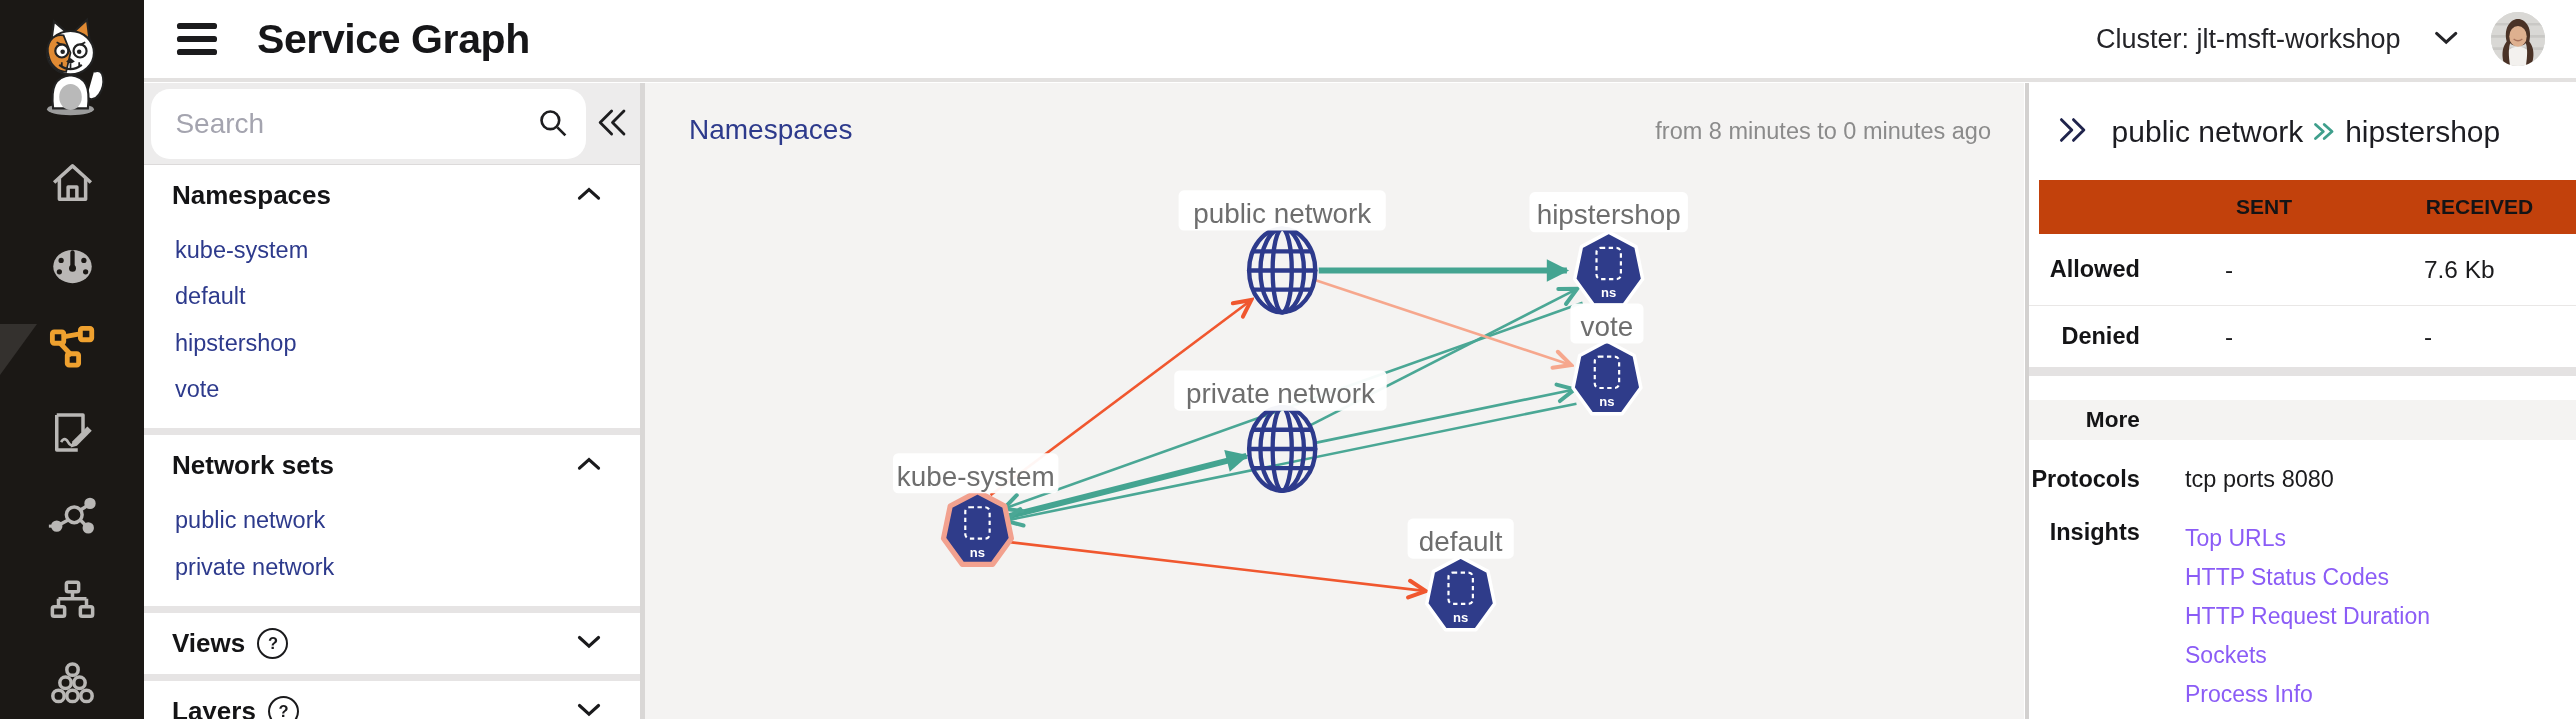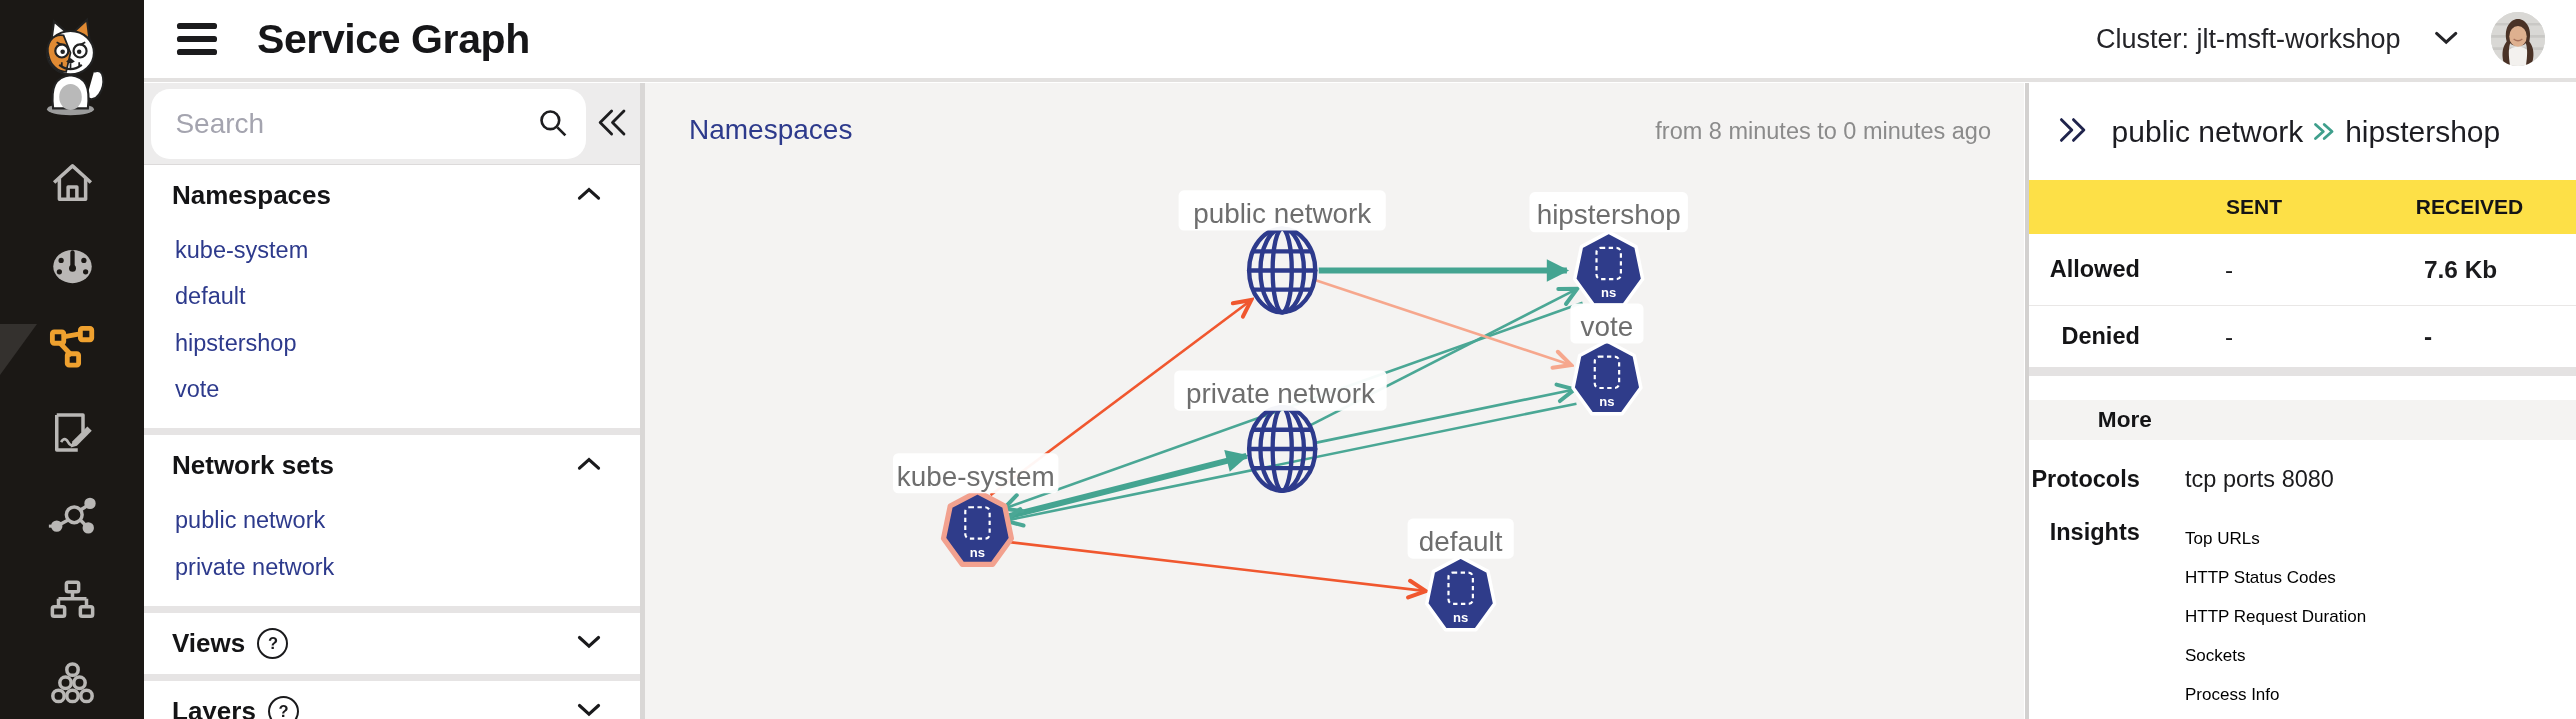--- a/index.html
+++ b/index.html
@@ -51,7 +51,7 @@
   .rp-title-row{height:97px;display:flex;align-items:center;padding-left:29px;}
   .rp-title{font-size:30px;font-weight:500;color:#1d1d22;display:flex;align-items:center;}
   .rp-sep{margin:0 8.7px;display:flex;align-items:center;}
-  .rp-table-head{height:54px;background:#fde047;display:grid;grid-template-columns:116px 218px 213px;align-items:center;}
+  .rp-table-head{height:54px;background:#c2410c;display:grid;grid-template-columns:116px 218px 213px;align-items:center;margin-left:10px;}
   .rp-col-h{font-size:21px;font-weight:700;text-align:center;color:#141416;}
   .rp-row{display:grid;grid-template-columns:116px 218px 213px;align-items:center;border-bottom:1.7px solid #e9e7e6;}
   .rp-row-label{font-size:23.5px;font-weight:700;text-align:right;padding-right:5.2px;color:#141416;}

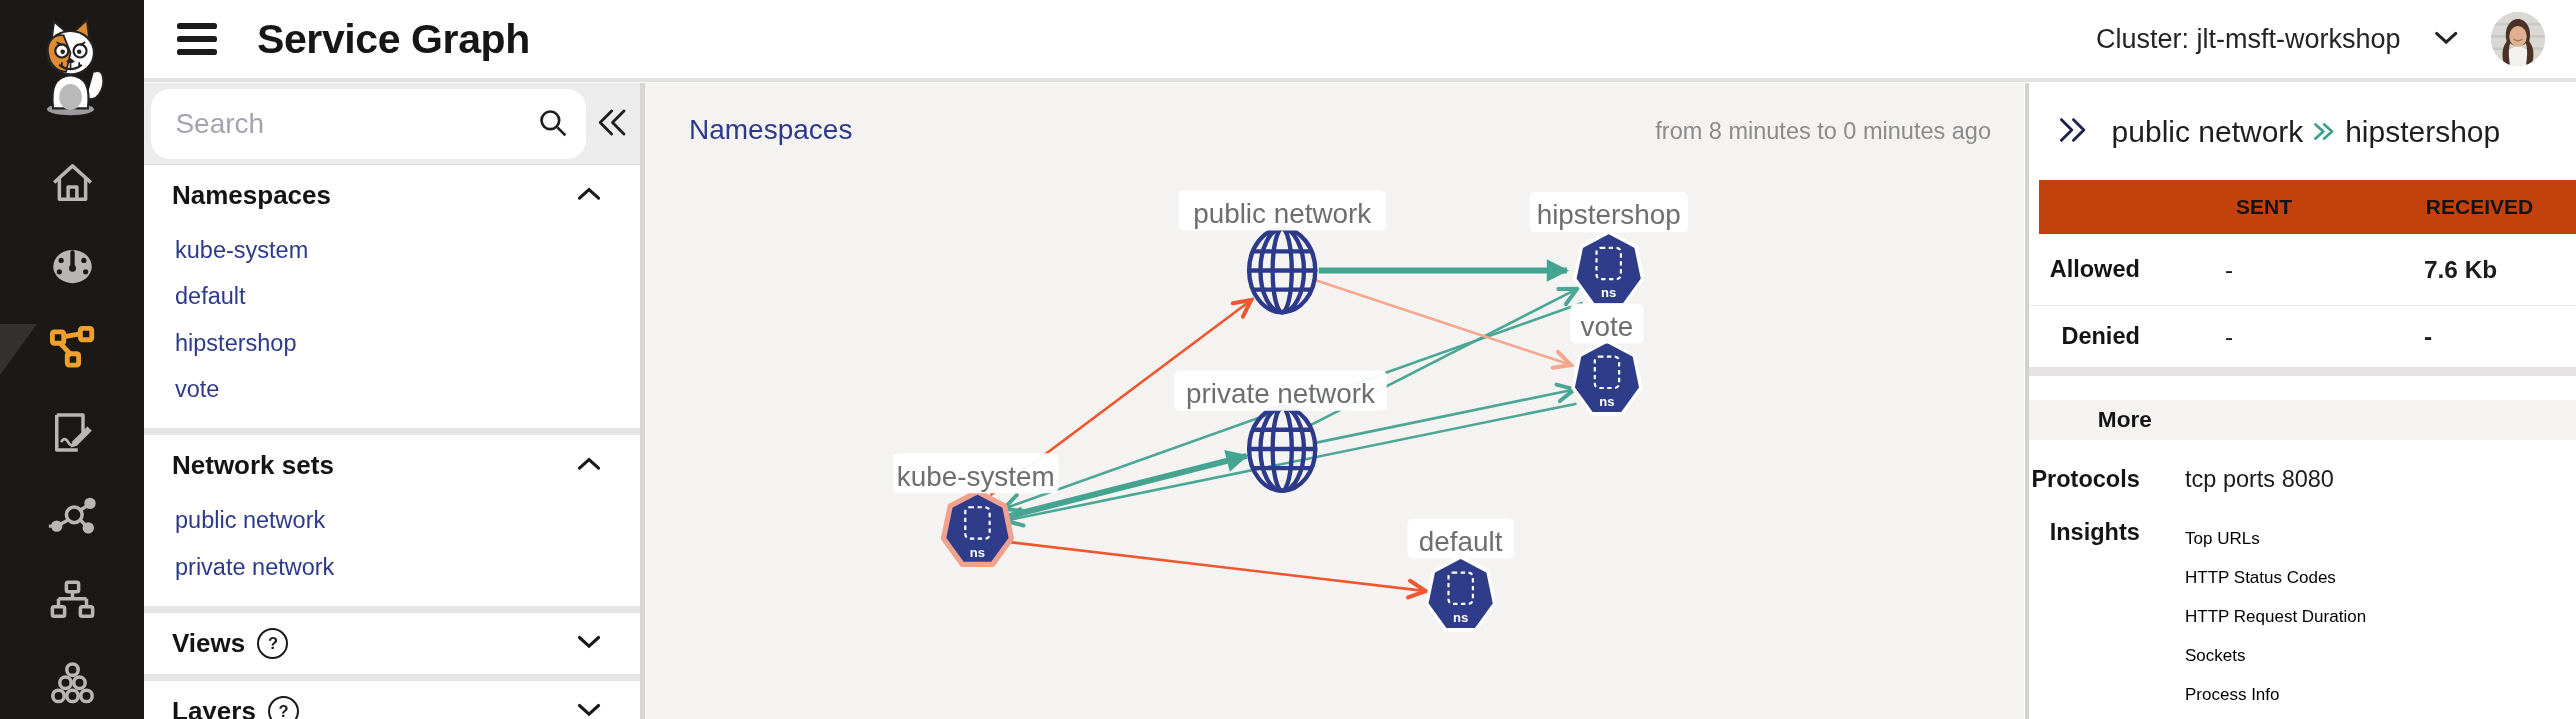--- a/index.html
+++ b/index.html
@@ -56,7 +56,7 @@
   .rp-row{display:grid;grid-template-columns:116px 218px 213px;align-items:center;border-bottom:1.7px solid #e9e7e6;}
   .rp-row-label{font-size:23.5px;font-weight:700;text-align:right;padding-right:5.2px;color:#141416;}
   .rp-val-sent{font-size:24.4px;padding-left:80px;color:#1b1b1d;}
-  .rp-val-recv{font-size:24.4px;padding-left:61px;color:#1b1b1d;font-weight:bold;}
+  .rp-val-recv{font-size:24.4px;padding-left:61px;color:#1b1b1d;}
   .thick-band{height:8.7px;background:#e4e2e2;}
   .spacer28{height:24.4px;}
   .more-band{height:40px;background:#f4f3f2;display:grid;grid-template-columns:116px auto;align-items:center;padding-left:12px;}

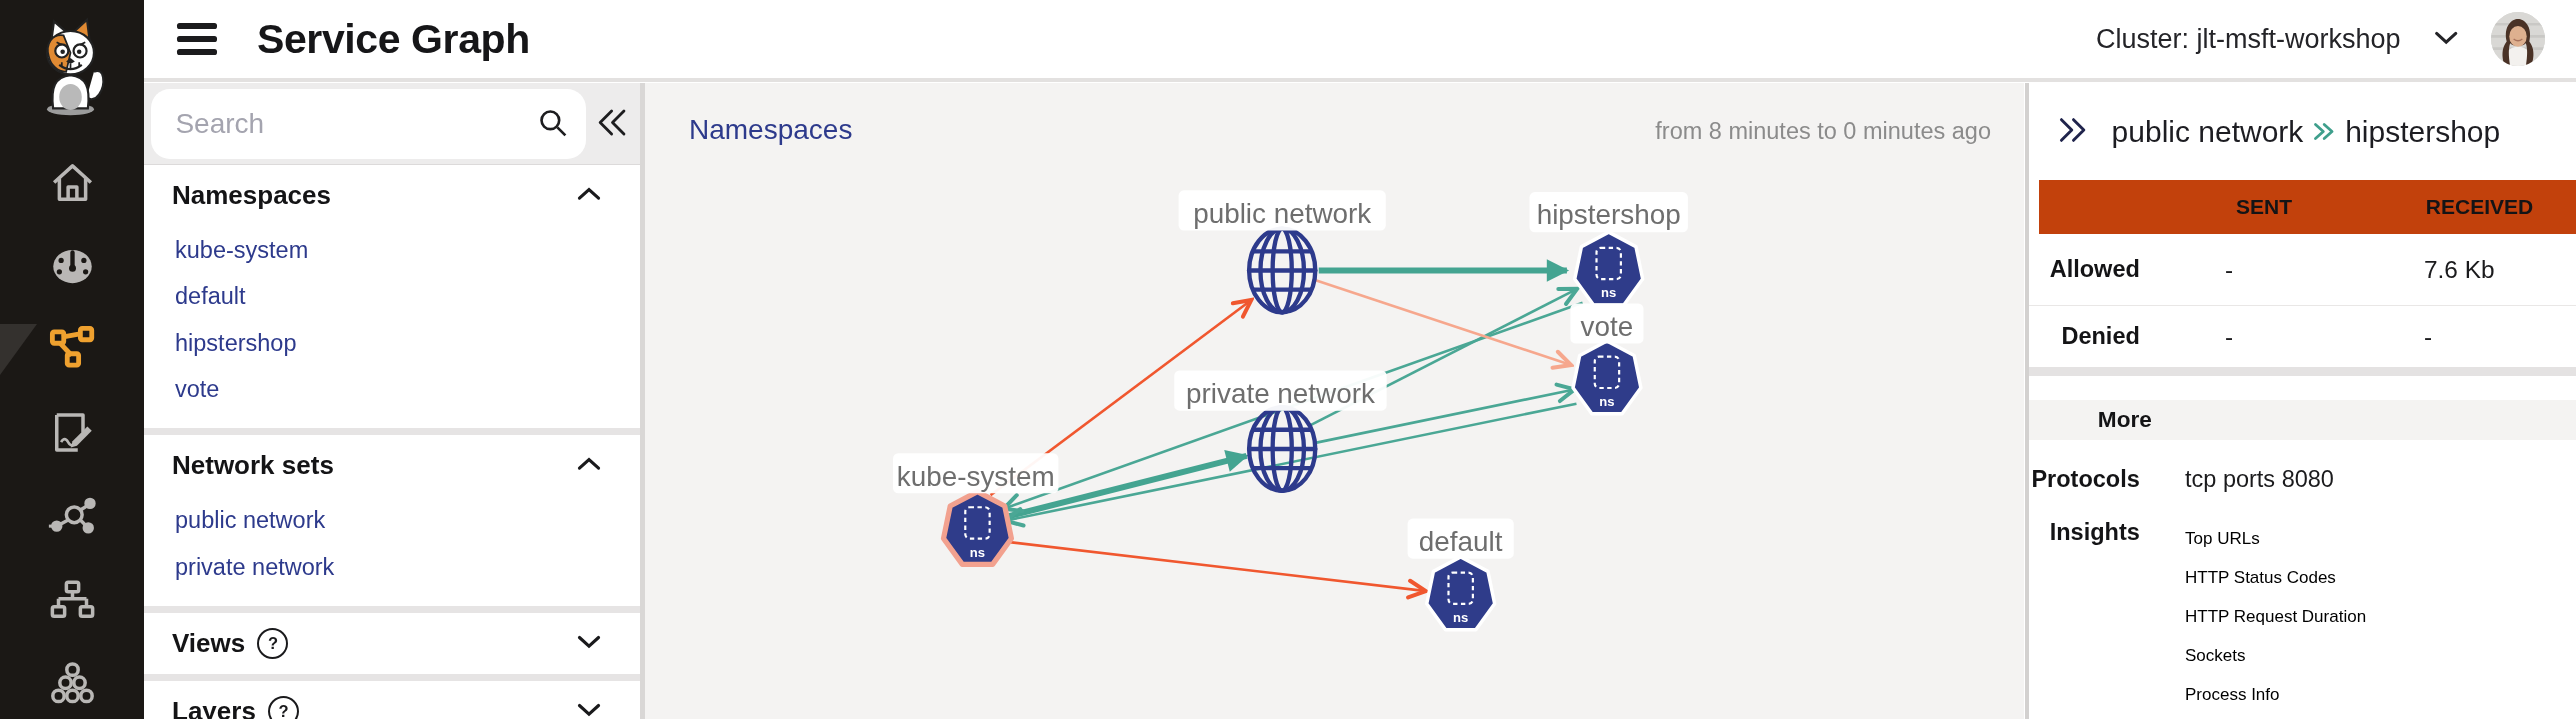--- a/index.html
+++ b/index.html
@@ -59,7 +59,7 @@
   .rp-val-recv{font-size:24.4px;padding-left:61px;color:#1b1b1d;}
   .thick-band{height:8.7px;background:#e4e2e2;}
   .spacer28{height:24.4px;}
-  .more-band{height:40px;background:#f4f3f2;display:grid;grid-template-columns:116px auto;align-items:center;padding-left:12px;}
+  .more-band{height:40px;background:#f4f3f2;display:grid;grid-template-columns:116px auto;align-items:center;}
   .more-label{font-size:22.6px;font-weight:700;text-align:right;padding-right:5.2px;color:#141416;}
   .rp-kv{display:grid;grid-template-columns:116px auto;padding-top:26px;}
   .rp-kv-label{font-size:23.5px;font-weight:700;text-align:right;padding-right:5.2px;color:#141416;}

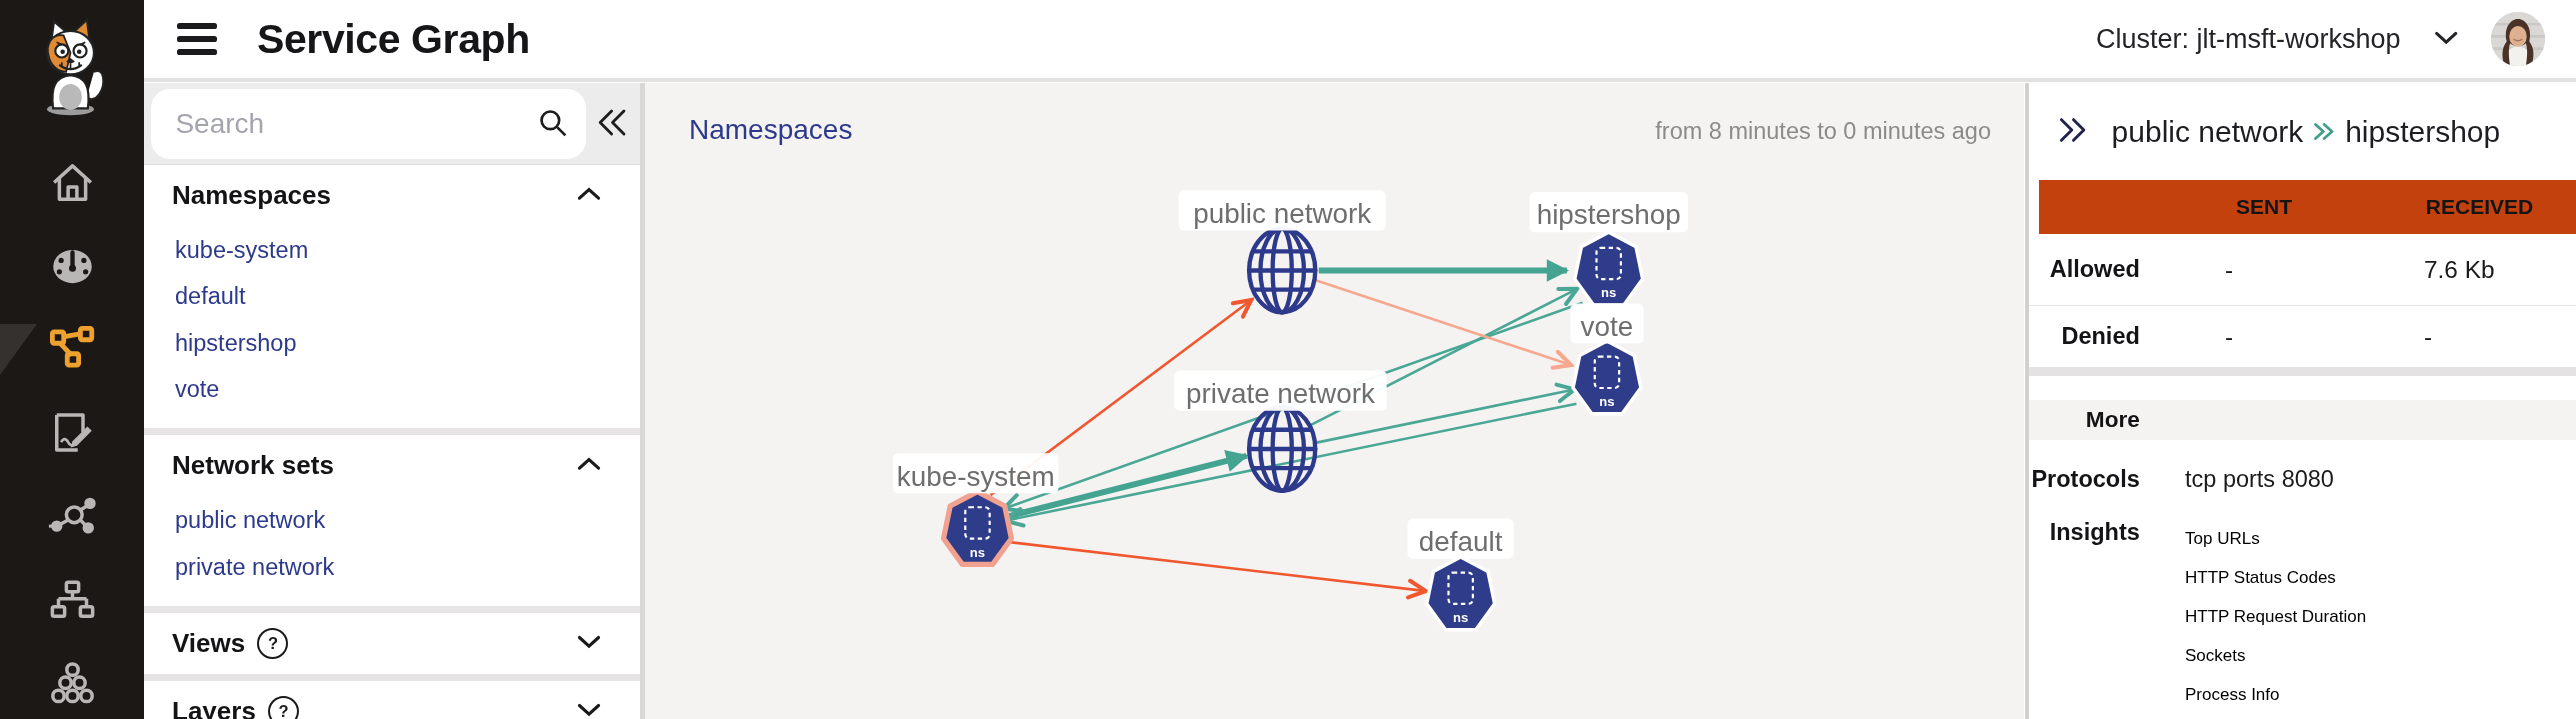--- a/index.html
+++ b/index.html
@@ -64,7 +64,7 @@
   .rp-kv{display:grid;grid-template-columns:116px auto;padding-top:26px;}
   .rp-kv-label{font-size:23.5px;font-weight:700;text-align:right;padding-right:5.2px;color:#141416;}
   .rp-kv-value{font-size:23.5px;padding-left:40px;color:#1b1b1d;}
-  .insights-list div{font-size:17px;line-height:39px;color:#000000;cursor:pointer;}
+  .insights-list div{font-size:23px;line-height:39px;color:#8b5cf6;cursor:pointer;}
 </style>
 </head>
 <body>

